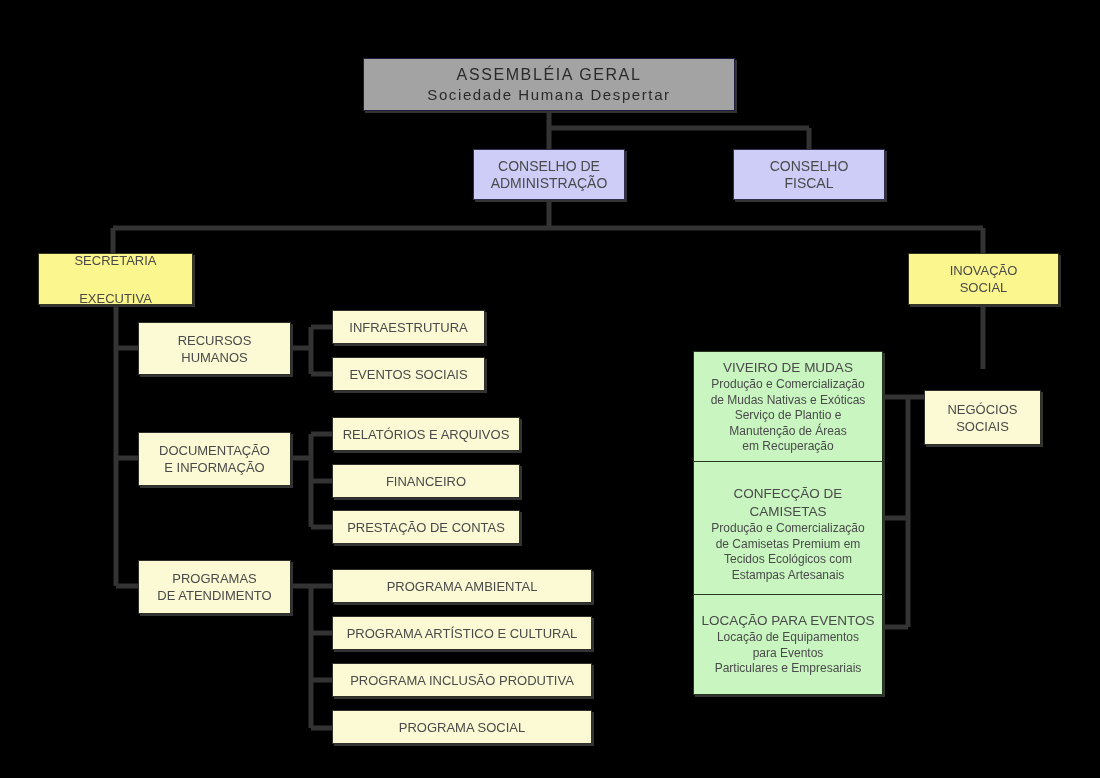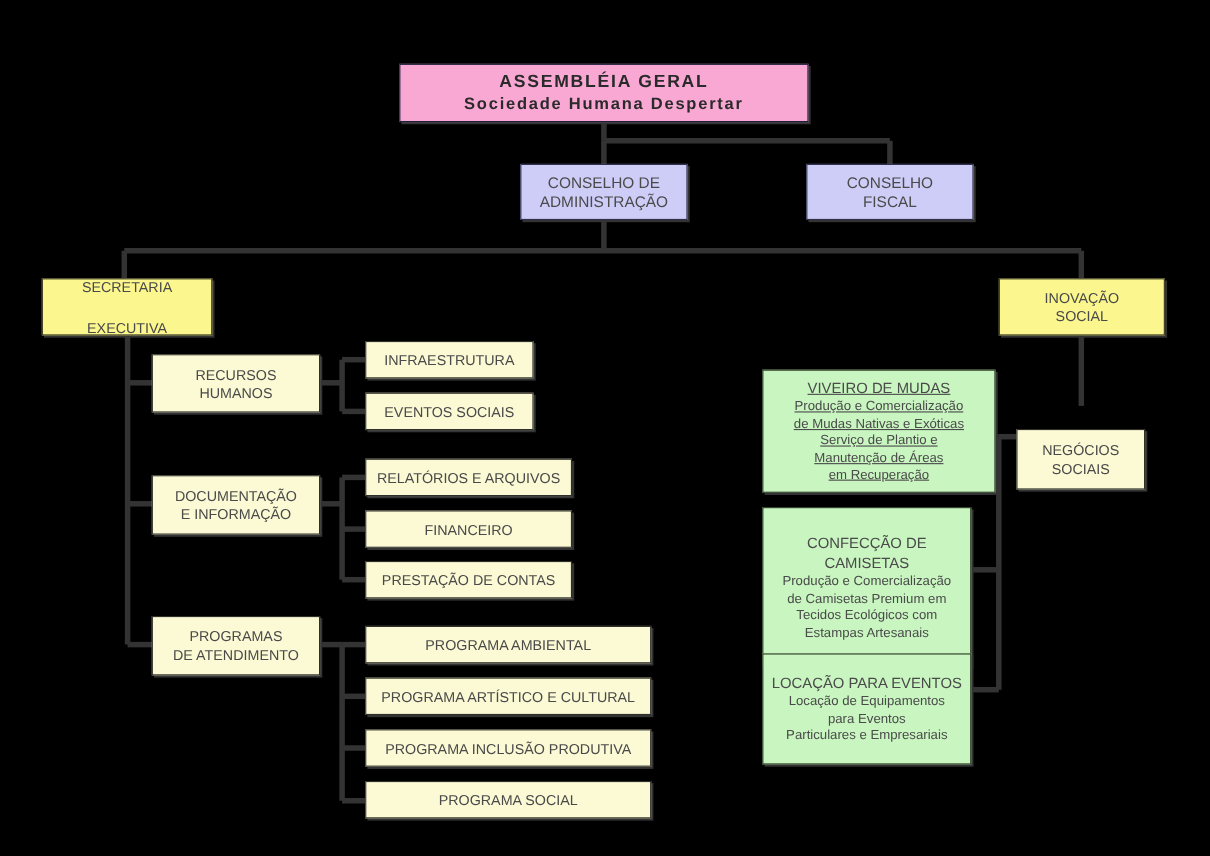--- a/index.html
+++ b/index.html
@@ -45,10 +45,10 @@
   }
   
   .lvl-assembly {
-    background: #f9a8d4;
+    background: #a3a3a3;
     border-color: #1e1e3c;
     color: #2a2a2a;
-    font-weight: bold;
+    font-weight: normal;
     letter-spacing: 1.6px;
   }
   .lvl-assembly .title { font-size: 16px; line-height: 20px; }

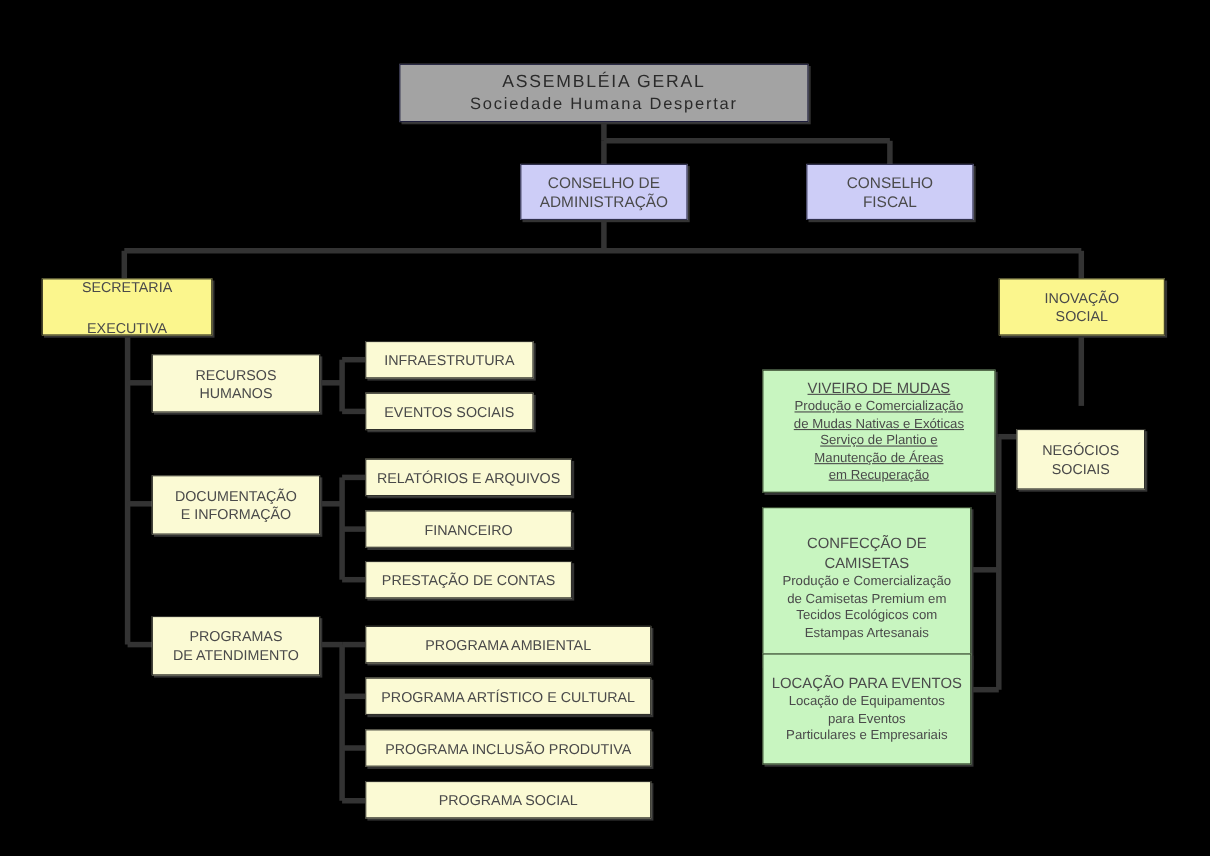--- a/index.html
+++ b/index.html
@@ -217,7 +217,7 @@
     <span class="sub">SOCIAIS</span>
   </div>
 
-  <div class="node lvl-green" style="left:693px; top:336px; width:212px; height:112px;text-decoration:underline;">
+  <div class="node lvl-green" style="left:693px; top:351px; width:190px; height:112px;">
     <span class="title">VIVEIRO DE MUDAS</span>
     <span class="sub">Produção e Comercialização</span>
     <span class="sub">de Mudas Nativas e Exóticas</span>

